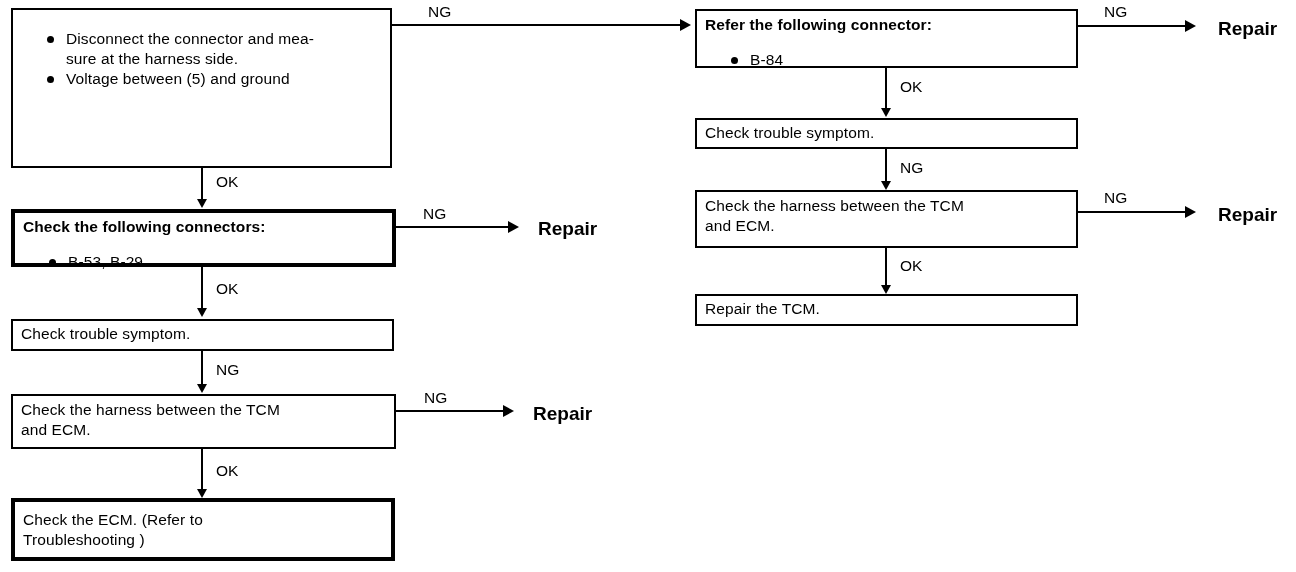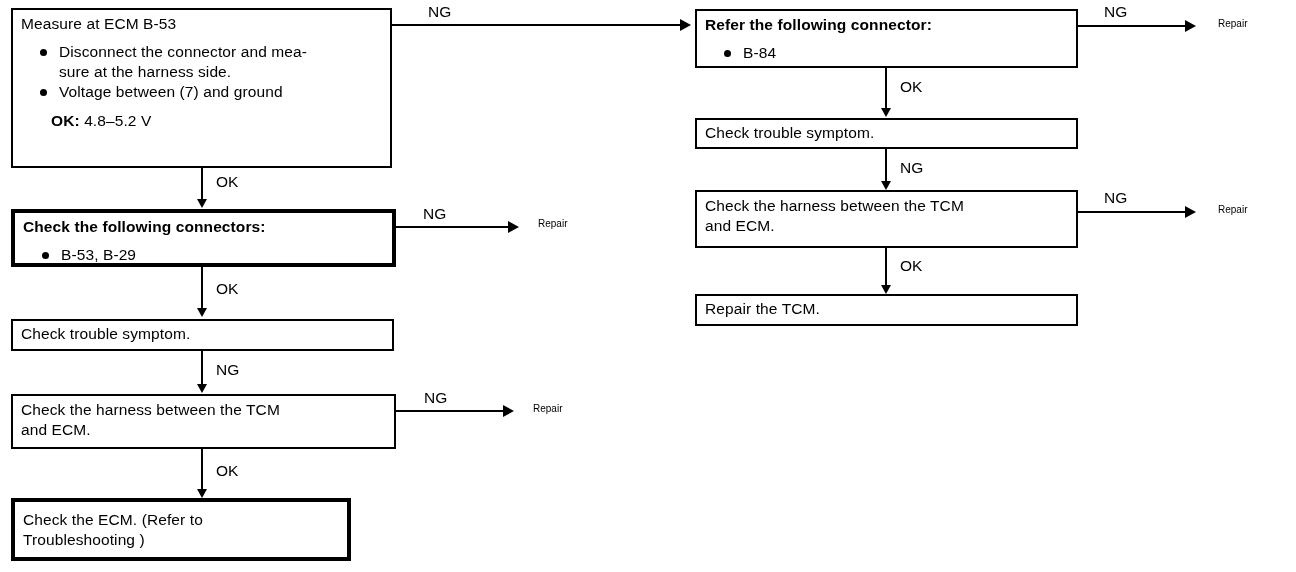--- a/index.html
+++ b/index.html
@@ -113,7 +113,6 @@
 <div id="canvas">
 
   <div class="box" style="left:11px; top:8px; width:381px; height:160px;">
-    <div class="box-title">Measure at ECM B-53</div>
     <ul class="bullets">
       <li style="white-space:pre-line;">Disconnect the connector and mea-
 sure at the harness side.</li>

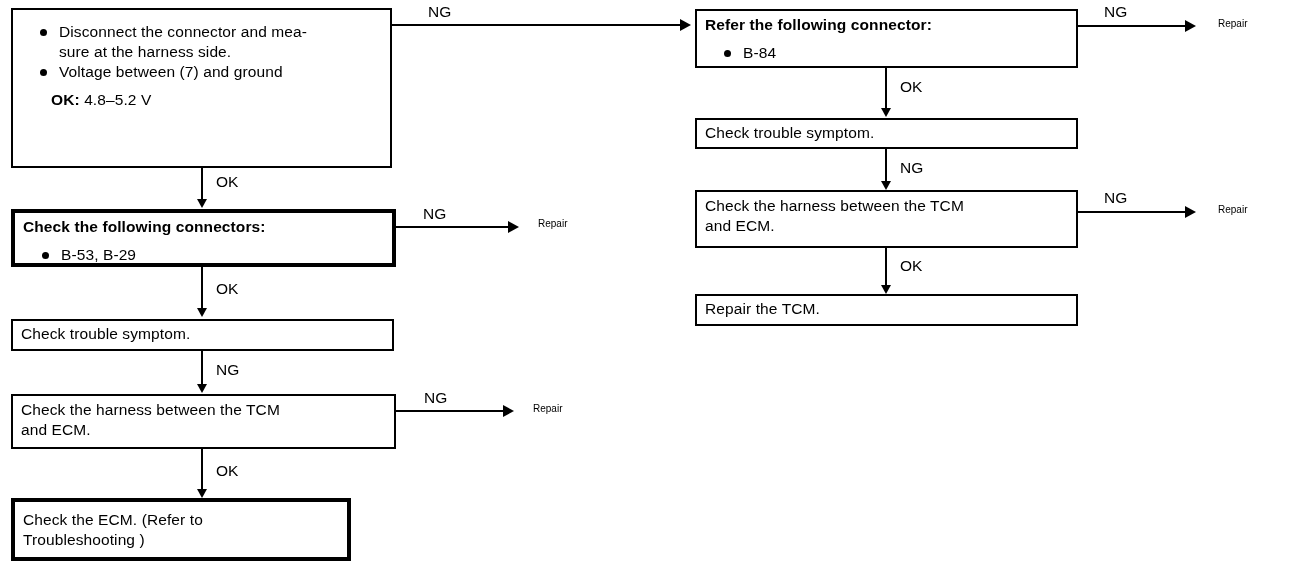--- a/index.html
+++ b/index.html
@@ -39,7 +39,7 @@
   }
   .bullets {
     list-style: none;
-    margin: 8px;
+    margin: 15px;
     padding: 0;
   }
   .bullets li {

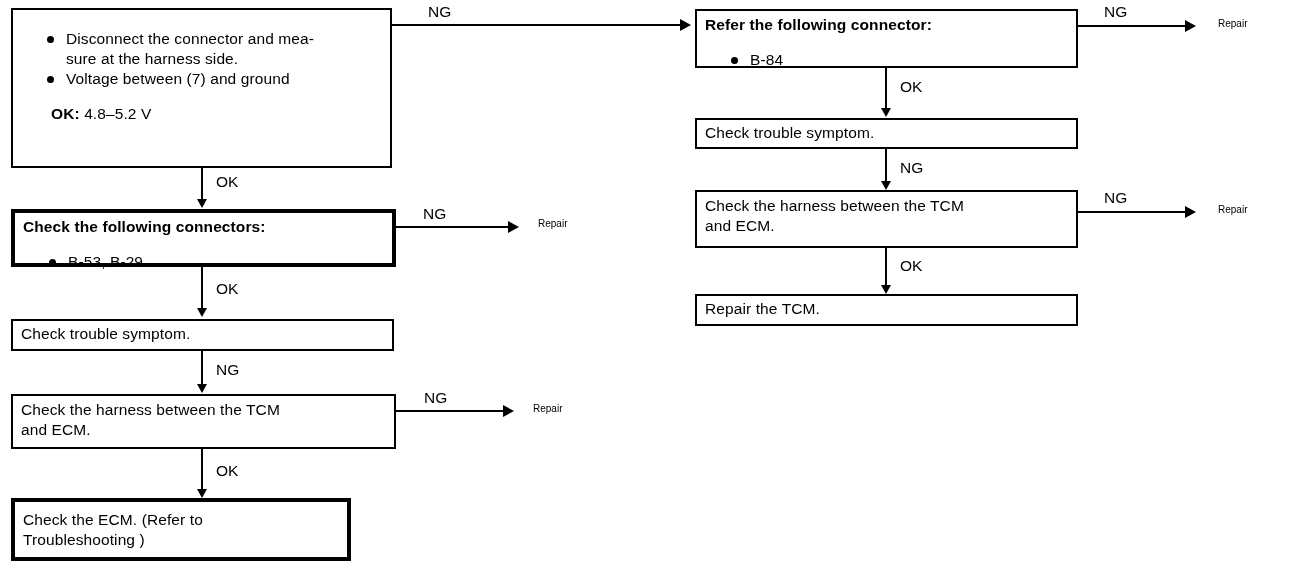--- a/index.html
+++ b/index.html
@@ -101,8 +101,8 @@
   }
   .endpoint-label {
     position: absolute;
-    font-size: 10px;
-    font-weight: normal;
+    font-size: 19px;
+    font-weight: bold;
     line-height: 1;
     white-space: nowrap;
   }

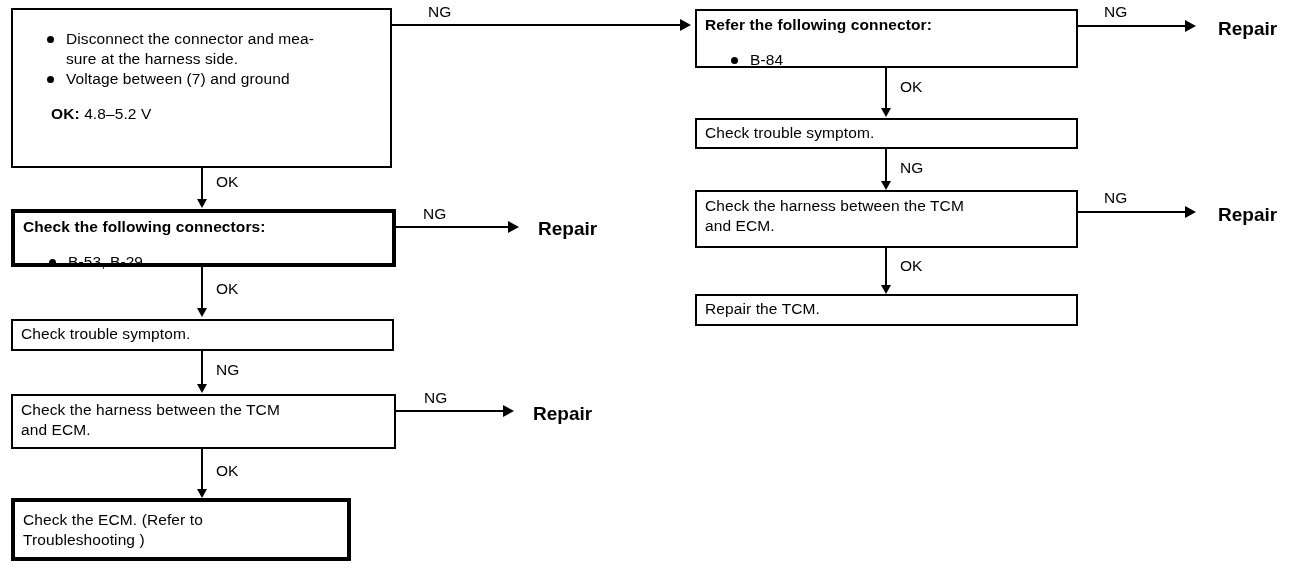--- a/index.html
+++ b/index.html
@@ -116,7 +116,7 @@
     <ul class="bullets">
       <li style="white-space:pre-line;">Disconnect the connector and mea-
 sure at the harness side.</li>
-      <li>Voltage between (7) and ground</li>
+      <li>Voltage between (5) and ground</li>
     </ul>
     <div class="sub-line">
       <b>OK:</b>

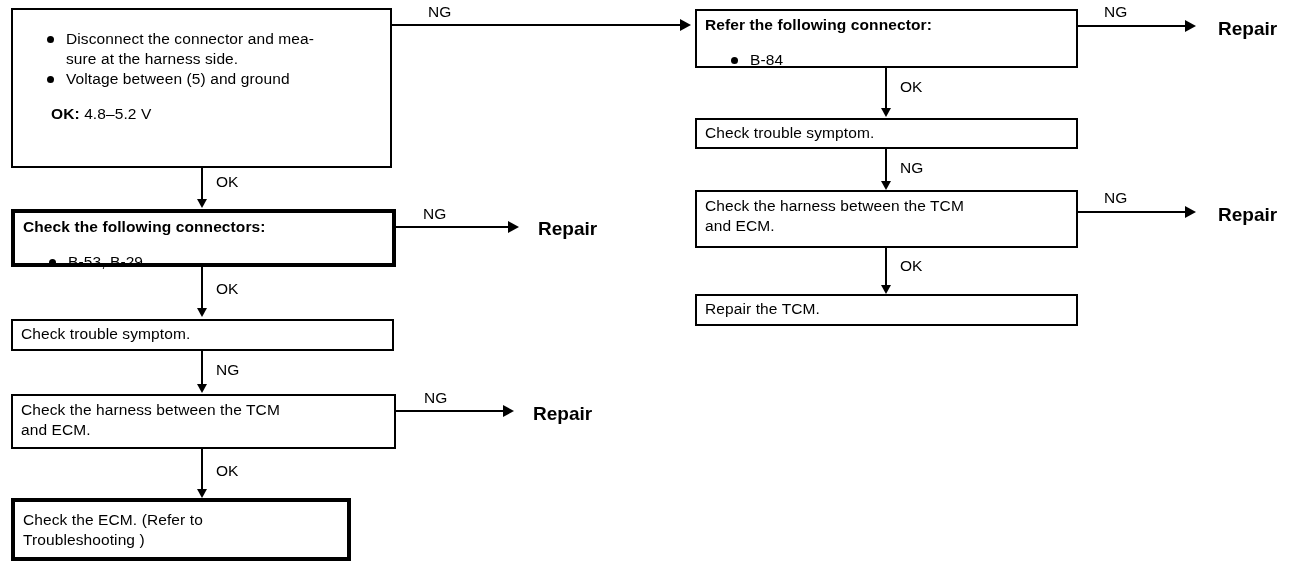--- a/index.html
+++ b/index.html
@@ -118,10 +118,6 @@
 sure at the harness side.</li>
       <li>Voltage between (5) and ground</li>
     </ul>
-    <div class="sub-line">
-      <b>OK:</b>
-      <span>4.8–5.2 V</span>
-    </div>
   </div>
 
   <div class="hline" style="left:392px; top:24px; width:288px;"></div>

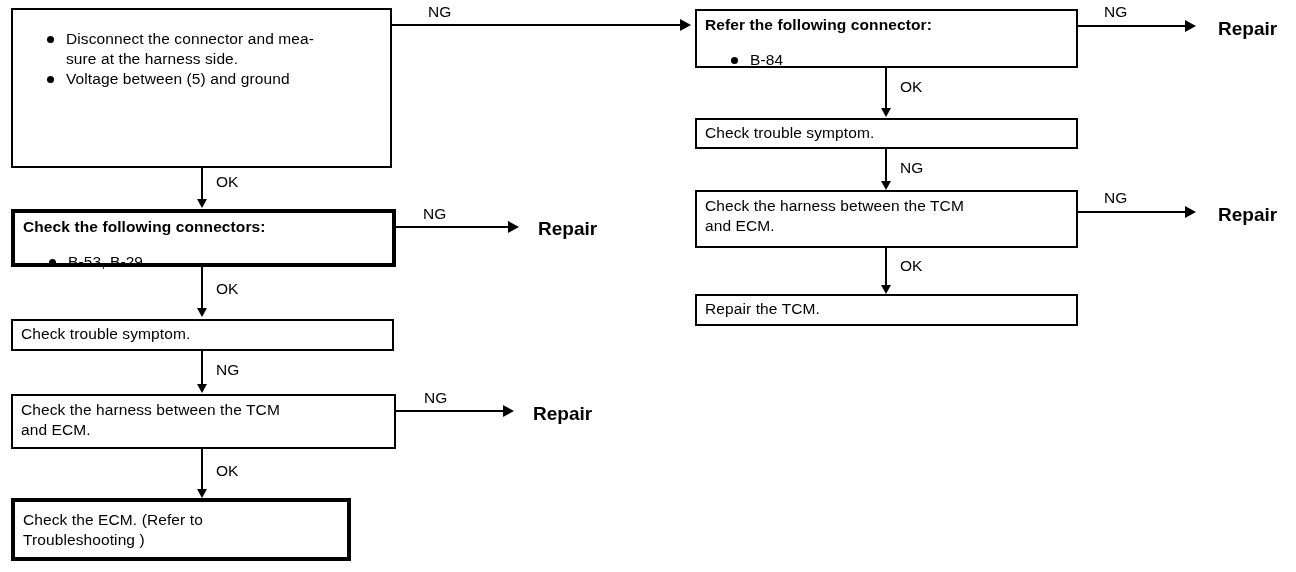--- a/index.html
+++ b/index.html
@@ -166,7 +166,7 @@
   <div class="arrow-down" style="left:197px; top:489px;"></div>
   <div class="edge-label" style="left:216px; top:463px;">OK</div>
 
-  <div class="box bold" style="left:11px; top:498px; width:340px; height:63px; padding-top:8px;">
+  <div class="box bold" style="left:11px; top:498px; width:384px; height:63px; padding-top:8px;">
     <div class="box-title" style="white-space:pre-line;">Check the ECM. (Refer to
 Troubleshooting )</div>
   </div>

